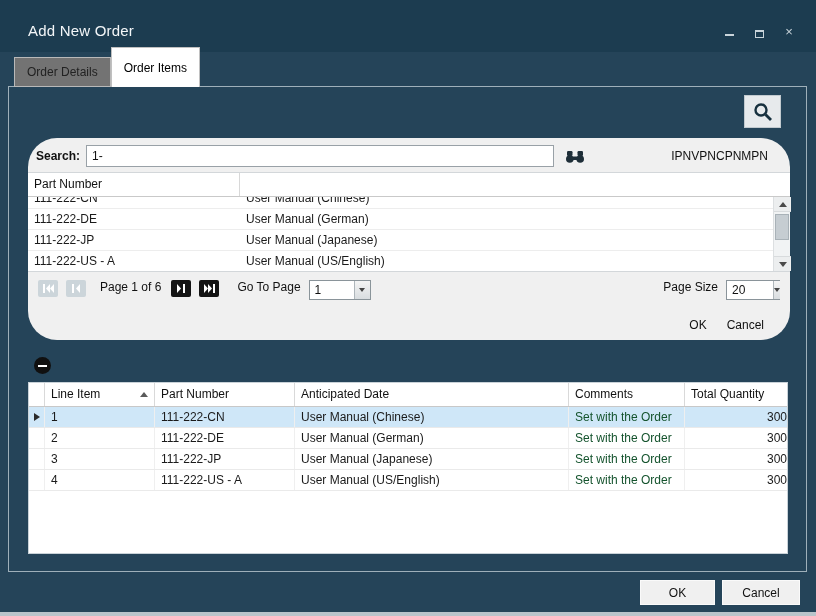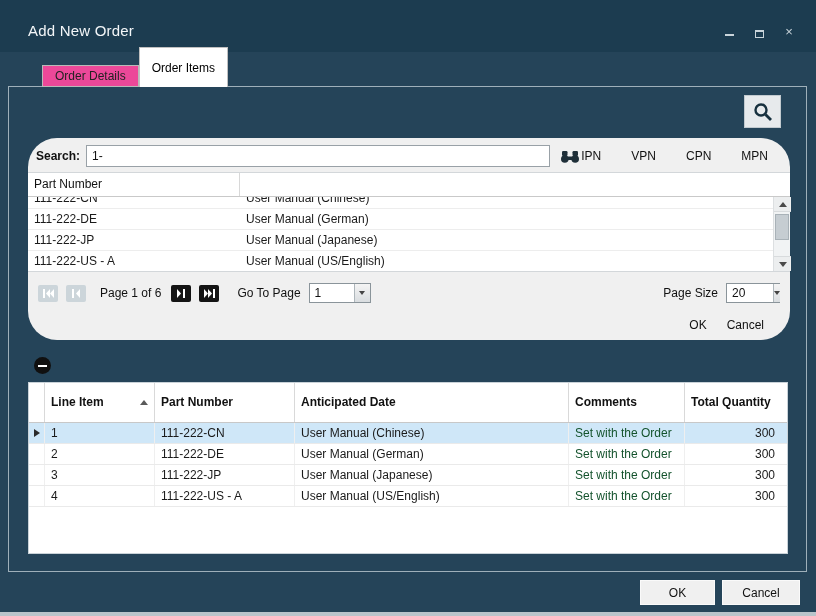--- a/index.html
+++ b/index.html
@@ -20,7 +20,7 @@
   
   .tabstrip { position:absolute; left:14px; top:62px; height:25px; z-index:3; display:flex; align-items:flex-end; }
   .tab { font-size:12px; color:#222; padding:0 12px; display:flex; align-items:center; cursor:default; }
-  .tab.inactive { background:#ec4899; border:1px solid #b9b9b9; height:22px;margin-left:28px; }
+  .tab.inactive { background:#737373; border:1px solid #b9b9b9; height:30px; }
   .tab.active { background:#ffffff; border:1px solid #c0c0c0; border-bottom:none; height:40px; color:#000; }
 
   .tabpage { position:absolute; left:8px; top:86px; width:799px; height:486px; border:1px solid #9fb0ba; z-index:1; }

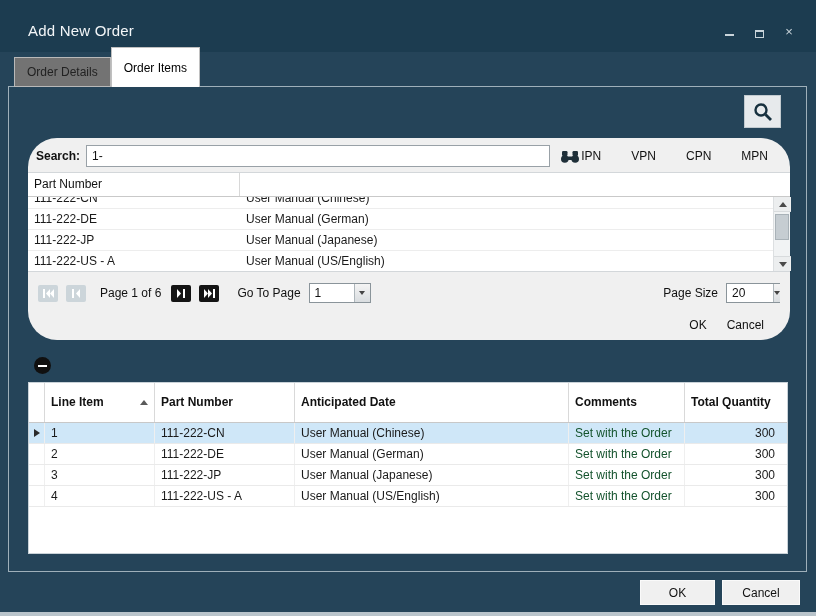--- a/index.html
+++ b/index.html
@@ -35,7 +35,7 @@
   .search-label { font-weight:bold; font-size:12px; color:#111; margin-left:8px; margin-right:6px; }
   .search-input { width:468px; height:22px; border:1px solid #99a1a7; background:#fff; font-family:"Liberation Sans",sans-serif; font-size:12px; padding:0 5px; color:#111; outline:none; }
   .binoculars { margin-left:10px; width:22px; height:16px; display:flex; align-items:center; justify-content:center; cursor:default; }
-  .filters { margin-left:auto; display:flex; gap:30px; margin-right:22px; }
+  .filters { margin-left:auto; display:flex; margin-right:22px; }
   .filter-btn { font-size:12px; color:#111; cursor:default; }
 
   

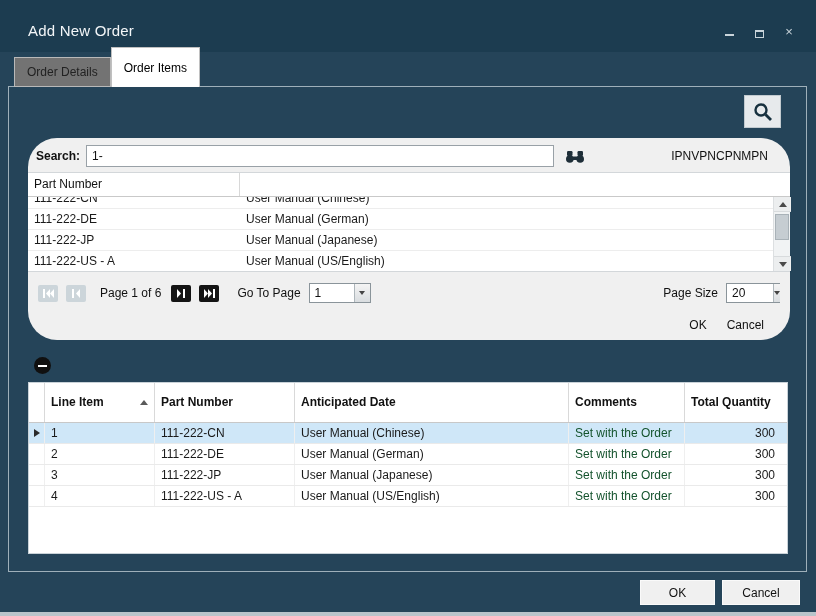--- a/index.html
+++ b/index.html
@@ -58,7 +58,7 @@
   .sb-thumb { position:absolute; left:1px; right:1px; top:17px; height:26px; background:#c6cdd2; border:1px solid #a9b2b8; }
 
   
-  .pager { position:absolute; left:0; top:142px; right:0; height:26px; display:flex; align-items:center; padding:0 10px; }
+  .pager { position:absolute; left:0; top:142px; right:0; height:26px; display:flex; padding:0 10px; }
   .vcr { width:20px; height:17px; border-radius:2px; display:flex; align-items:center; justify-content:center; margin-right:8px; cursor:default; }
   .vcr.disabled { background:#ccd5da; }
   .vcr.enabled { background:#141414; }

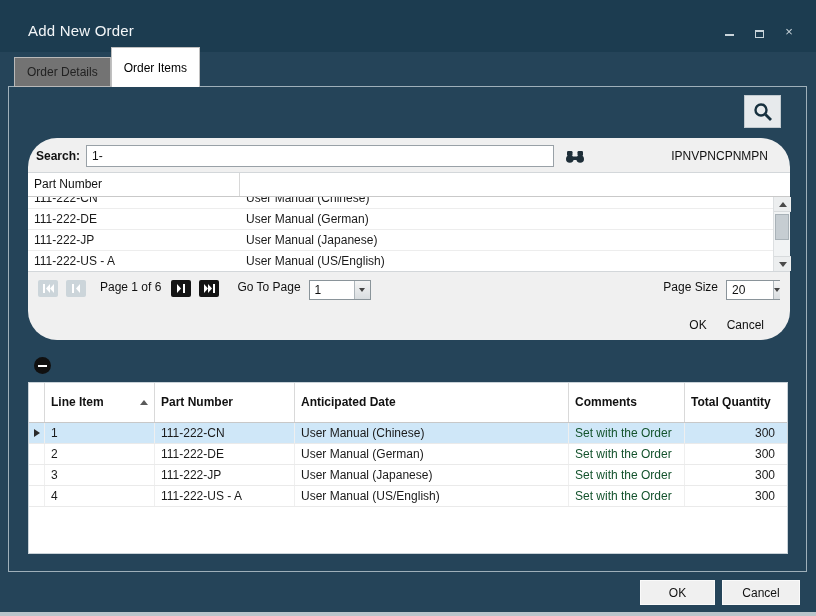--- a/index.html
+++ b/index.html
@@ -84,7 +84,7 @@
 
   
   .order-grid { position:absolute; left:28px; top:382px; width:760px; height:172px; background:#fff; border:1px solid #c9d2d8; z-index:2; }
-  .og-header { display:grid; grid-template-columns:16px 110px 140px 274px 116px 1fr; height:40px; border-bottom:1px solid #c8c8c8;font-weight:bold; }
+  .og-header { display:grid; grid-template-columns:16px 110px 140px 274px 116px 1fr; height:24px; border-bottom:1px solid #c8c8c8; }
   .og-header .hcell { font-size:12px; color:#111; line-height:23px; padding-left:6px; border-right:1px solid #d9d9d9; display:flex; align-items:center; }
   .og-header .hcell.last { border-right:none; }
   .og-header .hcell.ind { padding-left:0; }

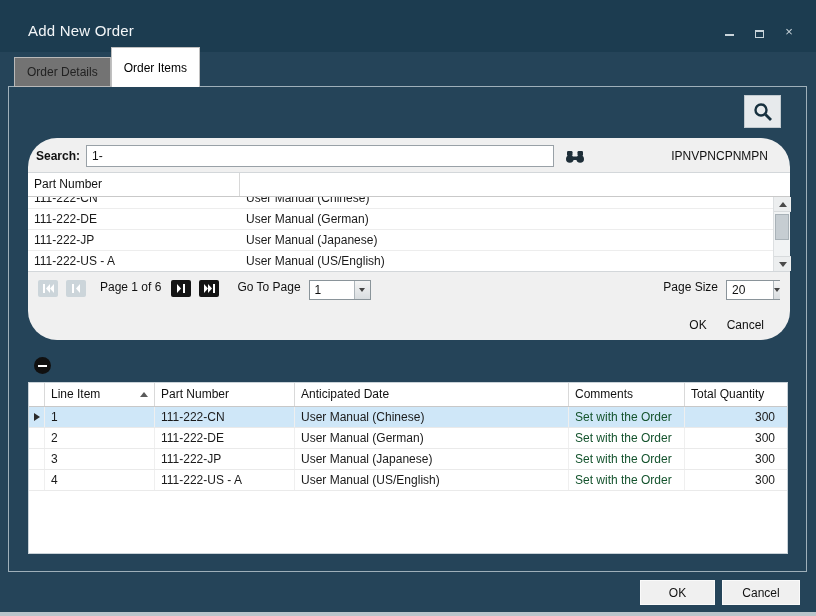--- a/index.html
+++ b/index.html
@@ -96,7 +96,7 @@
   .og-row .cell.ind { padding:0; display:flex; align-items:center; justify-content:center; }
   .row-arrow { width:0; height:0; border-top:4px solid transparent; border-bottom:4px solid transparent; border-left:6px solid #2b2b2b; }
   .og-row .cell.date { color:#14532d; }
-  .og-row .cell.qty { text-align:right; padding-right:12px; padding-left:0; }
+  .og-row .cell.qty { text-align:right; padding-right:0; padding-left:0; }
 
   
   .footer-btn { position:absolute; top:580px; height:25px; background:#f0f0f0; border:1px solid #fafafa; font-size:12px; color:#111; display:flex; align-items:center; justify-content:center; cursor:default; z-index:2; }

